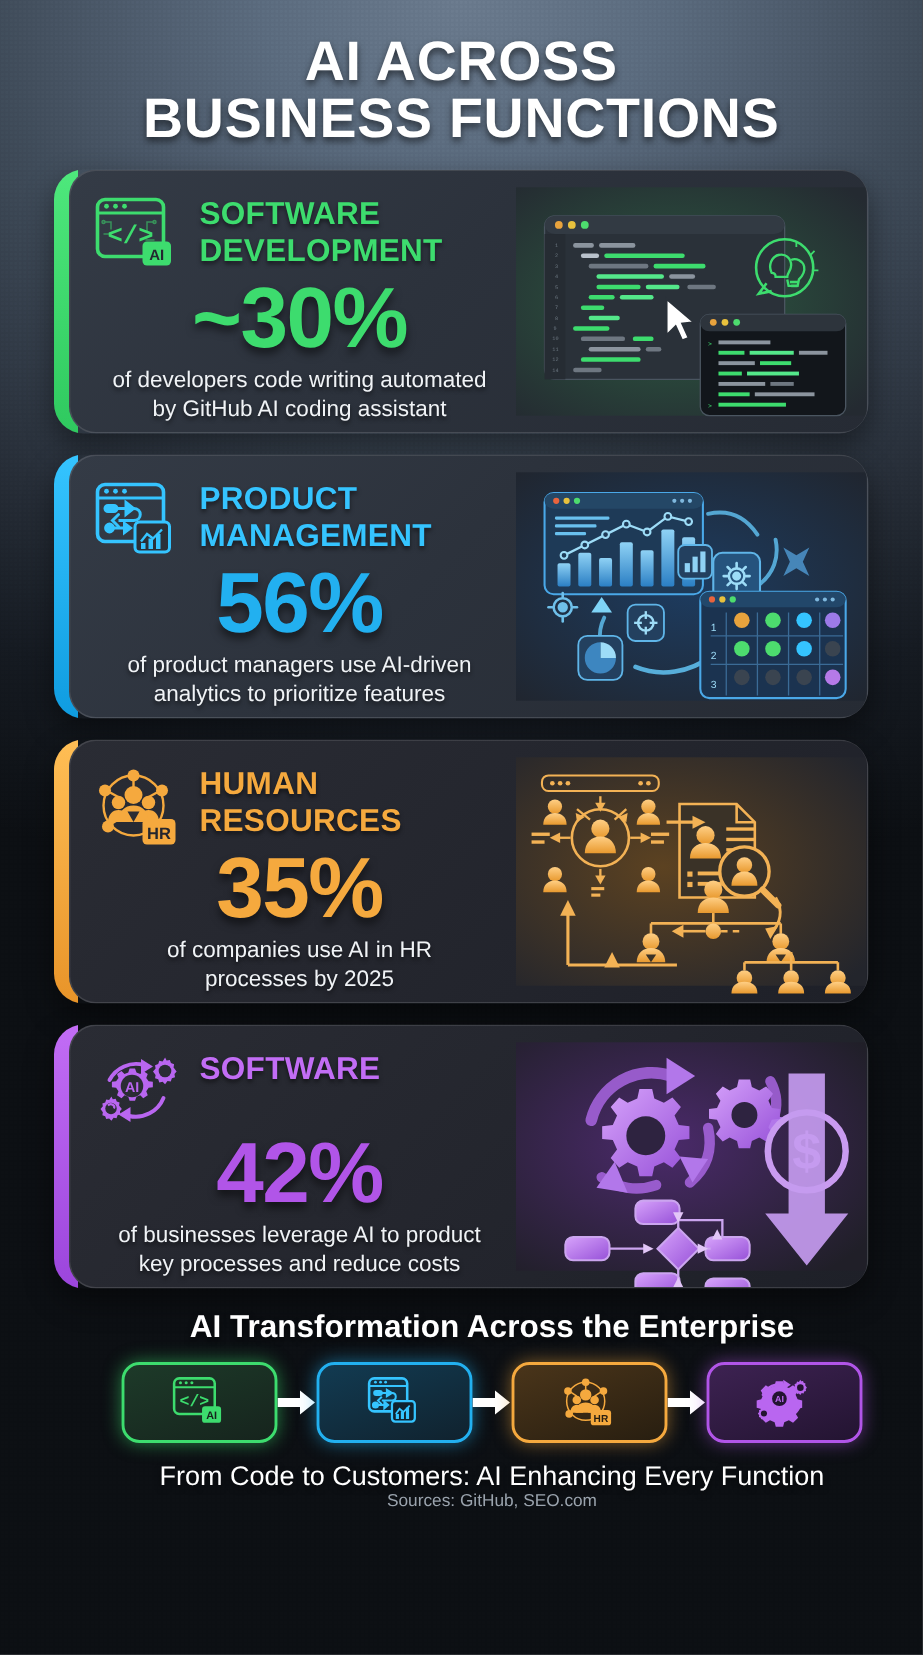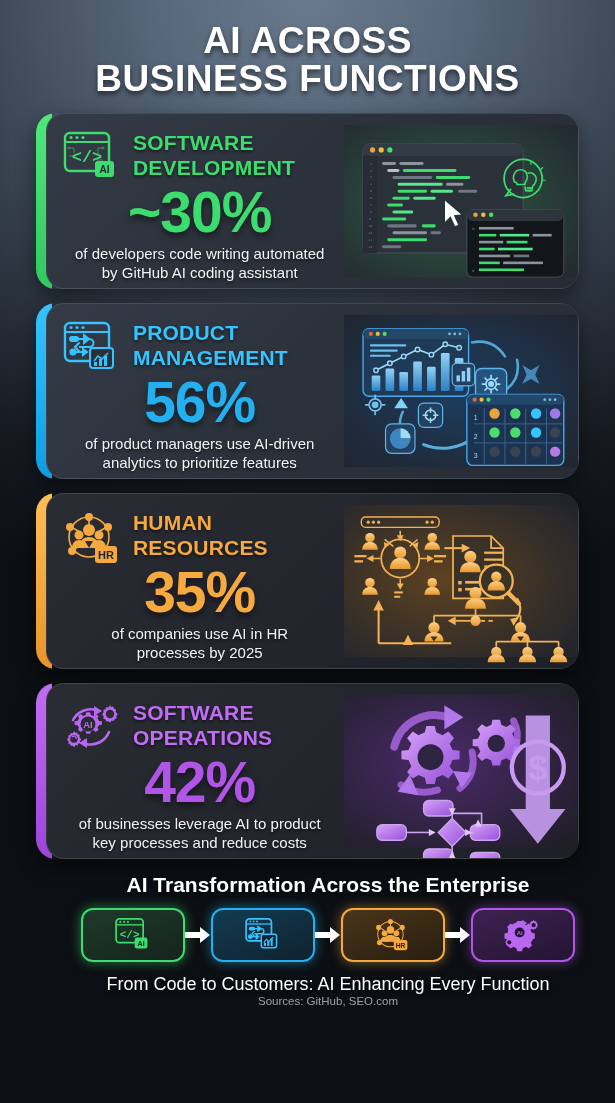--- a/index.html
+++ b/index.html
@@ -620,7 +620,6 @@
           </div>
           <div>
             <div class="cat" style="color:#c26df5;">SOFTWARE</div>
-            <div class="cat" style="color:#c26df5;">OPERATIONS</div>
           </div>
         </div>
         <div class="pct" style="color:#b155e8;">42%</div>

